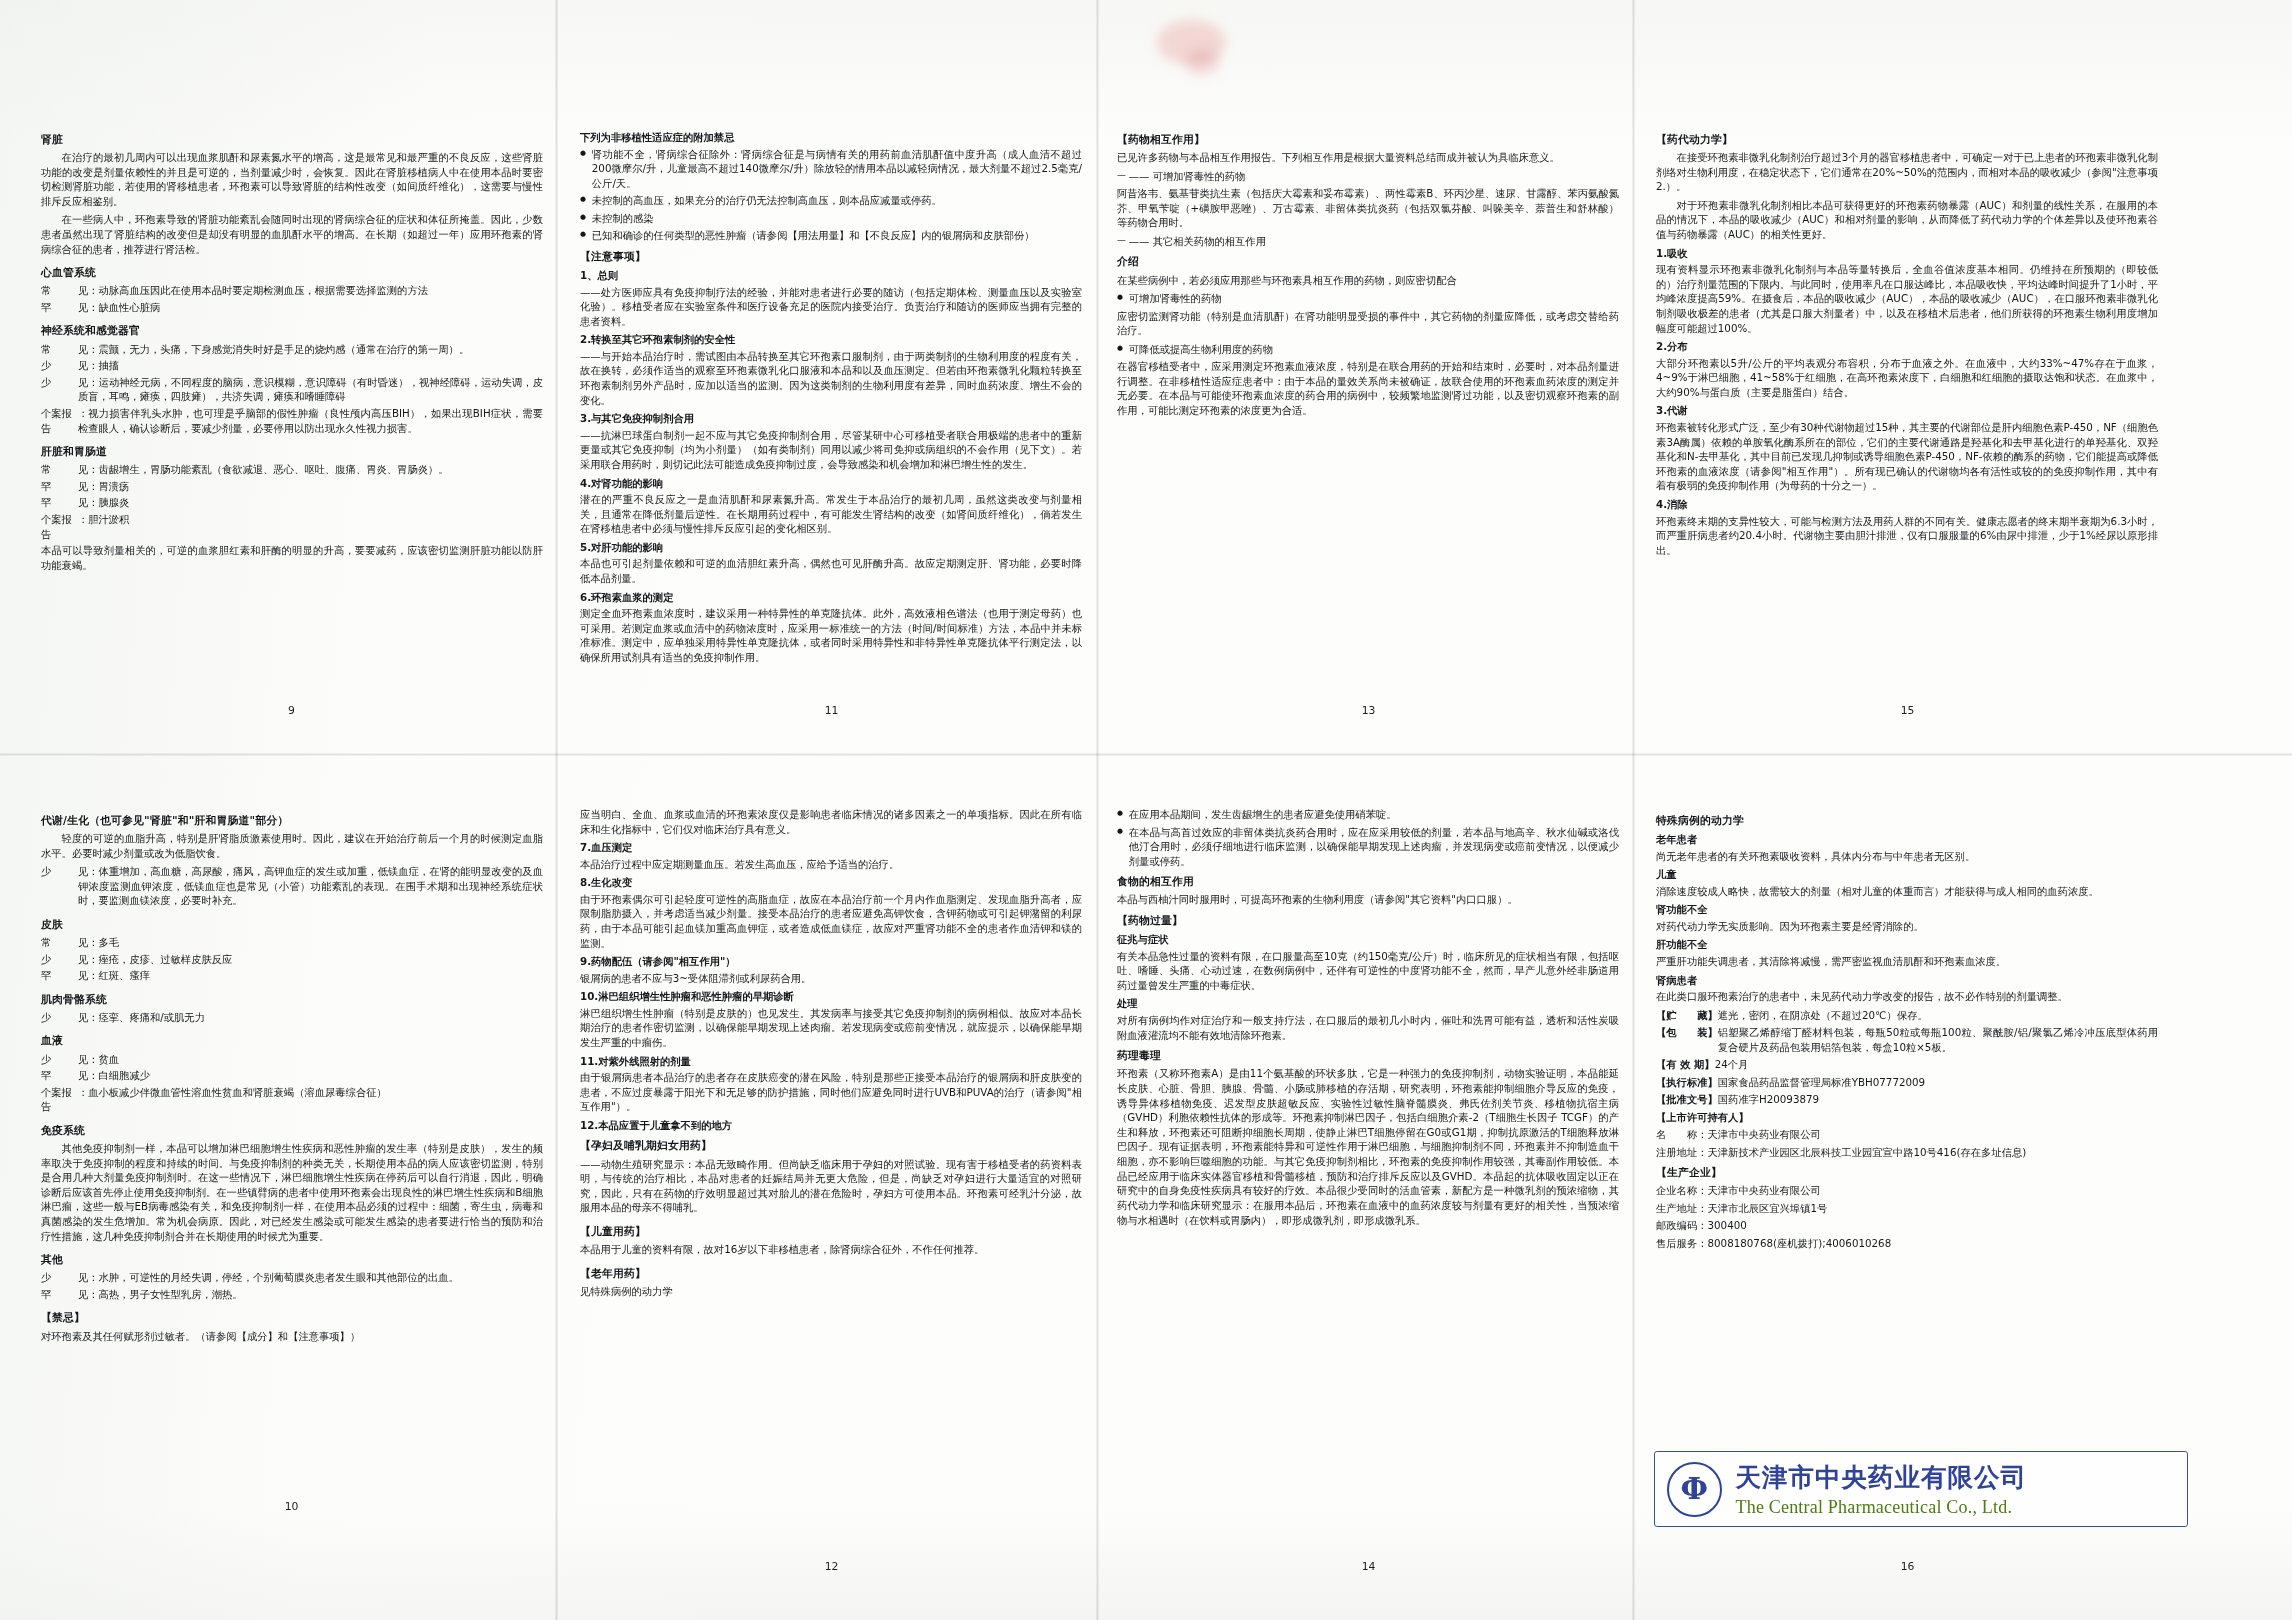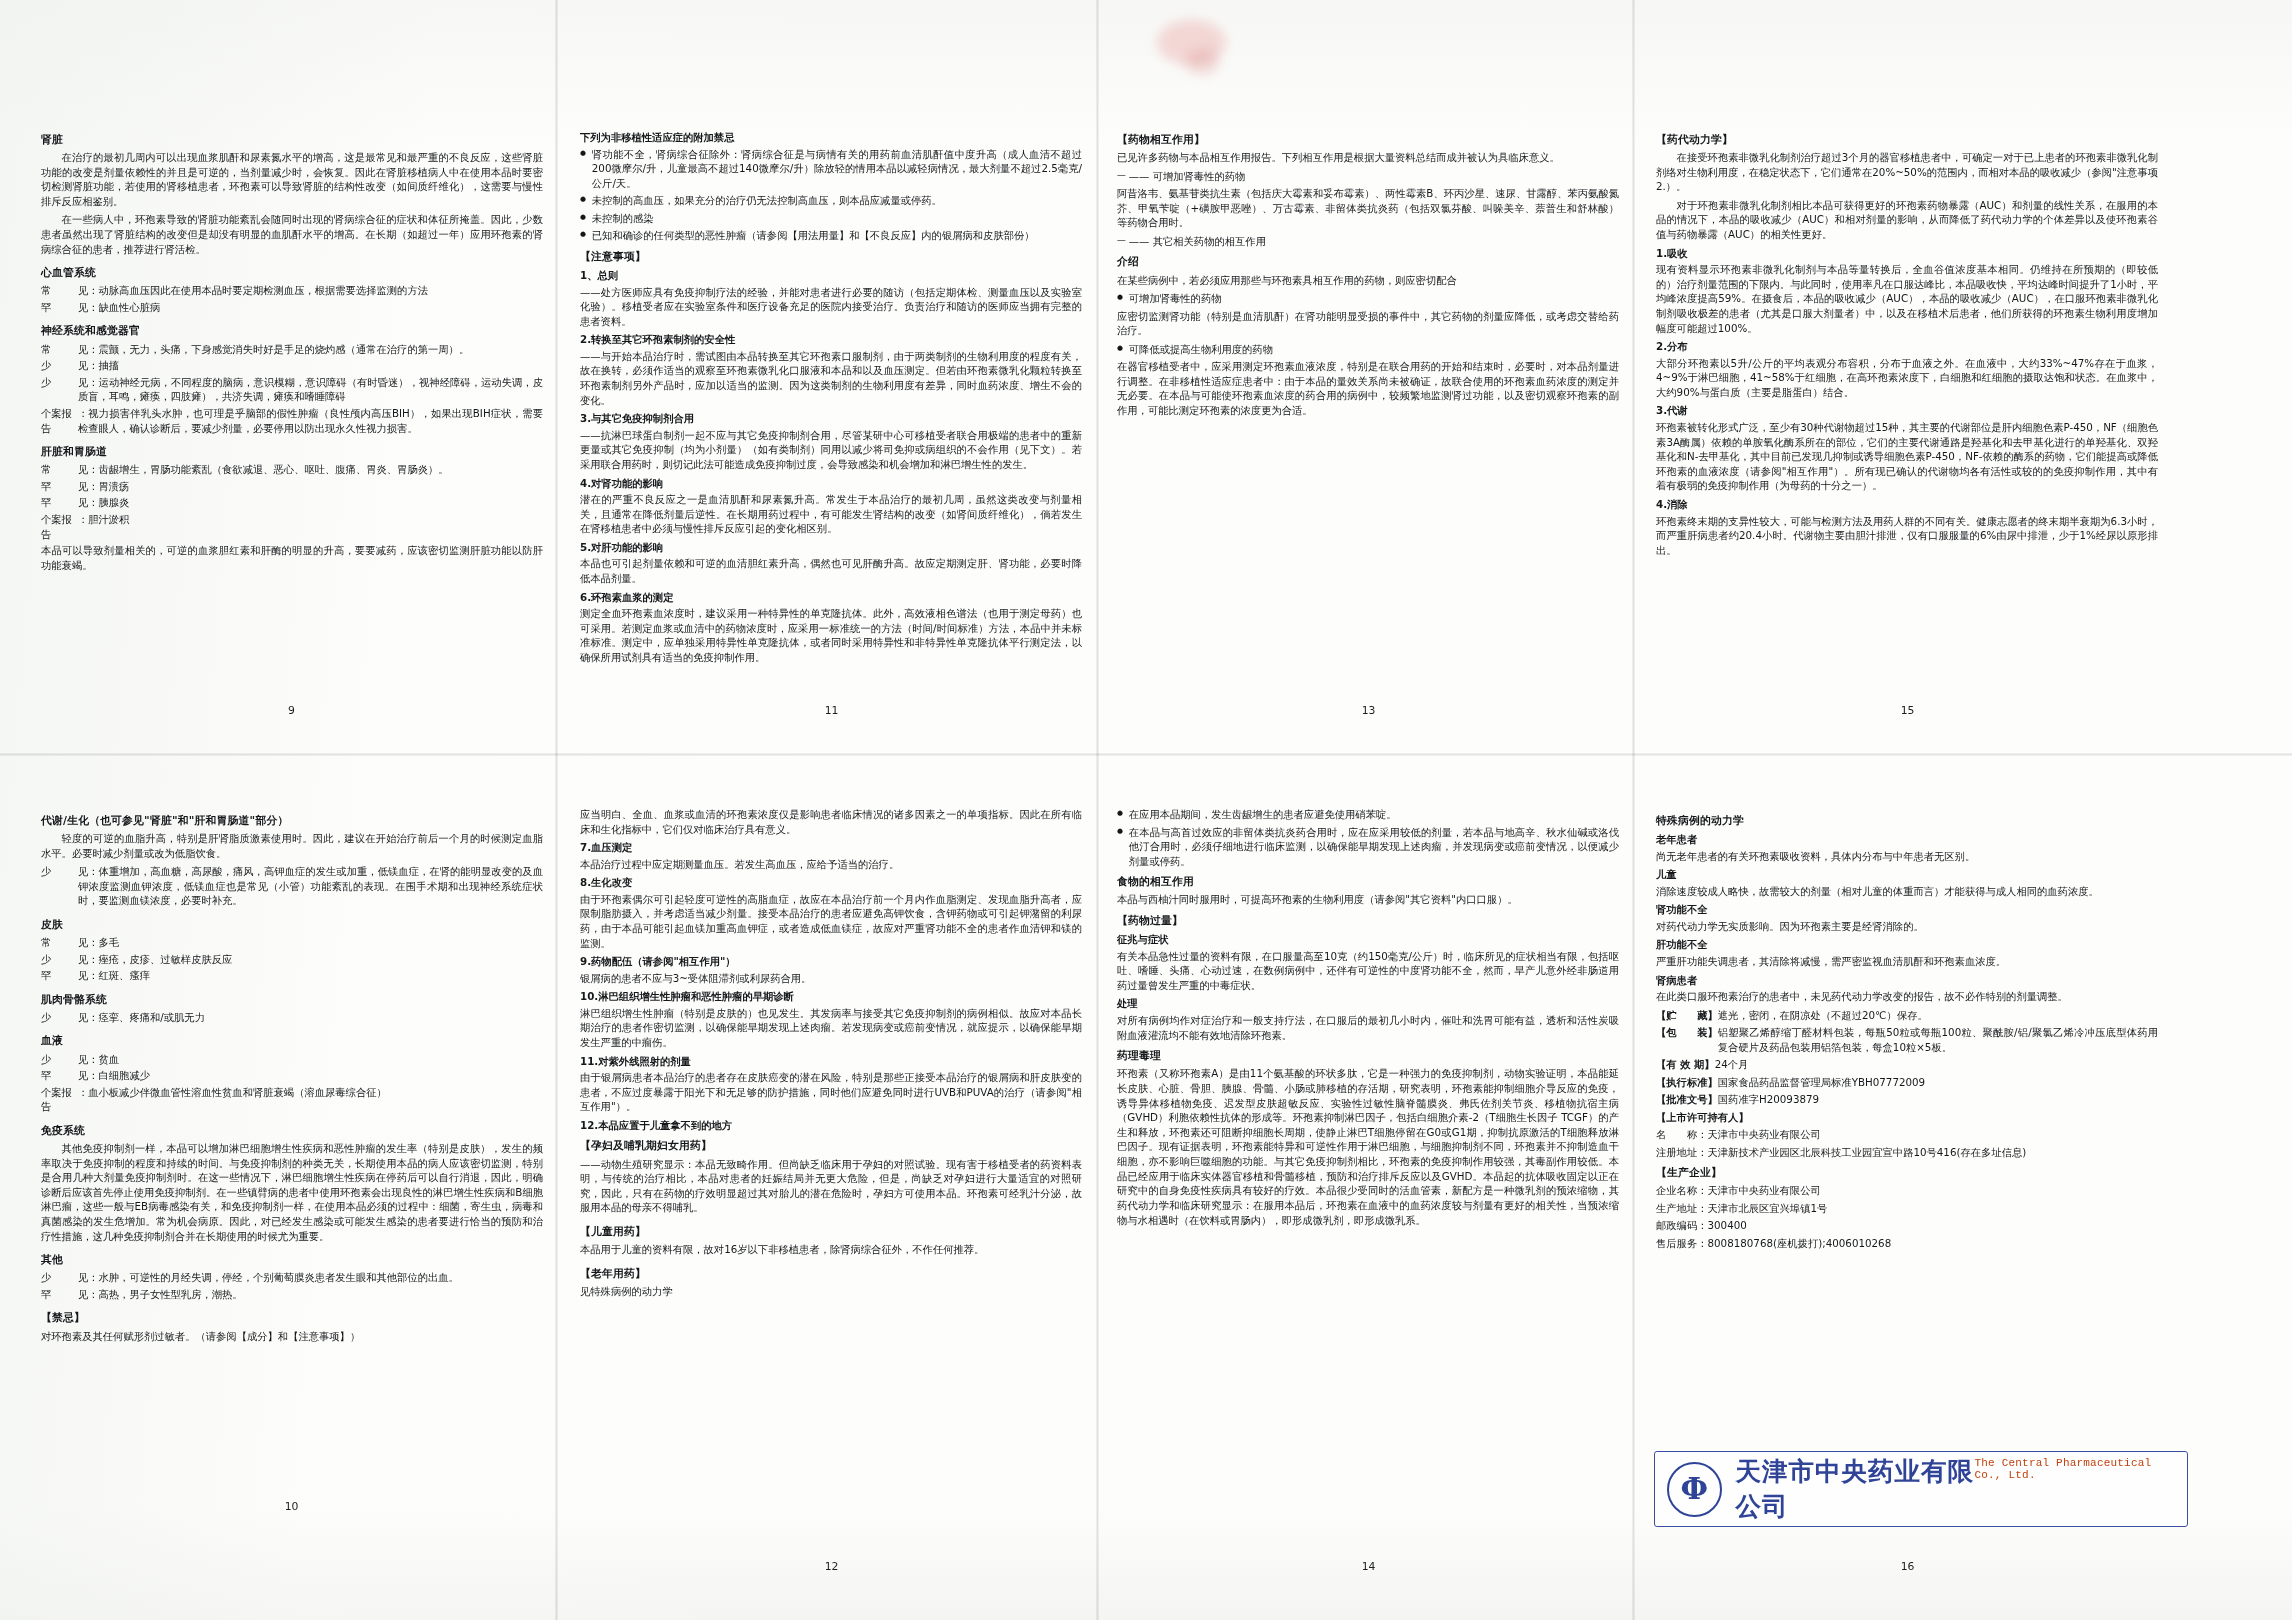--- a/index.html
+++ b/index.html
@@ -181,7 +181,7 @@
     margin-top: 2.9px;
     font-family: Liberation Mono, monospace;
   }
-  .logo-words { display: flex; flex-direction: row; justify-content: center; }
+  .logo-words { display: flex; flex-direction: column; justify-content: center; }
 </style>
 </head>
 <body>

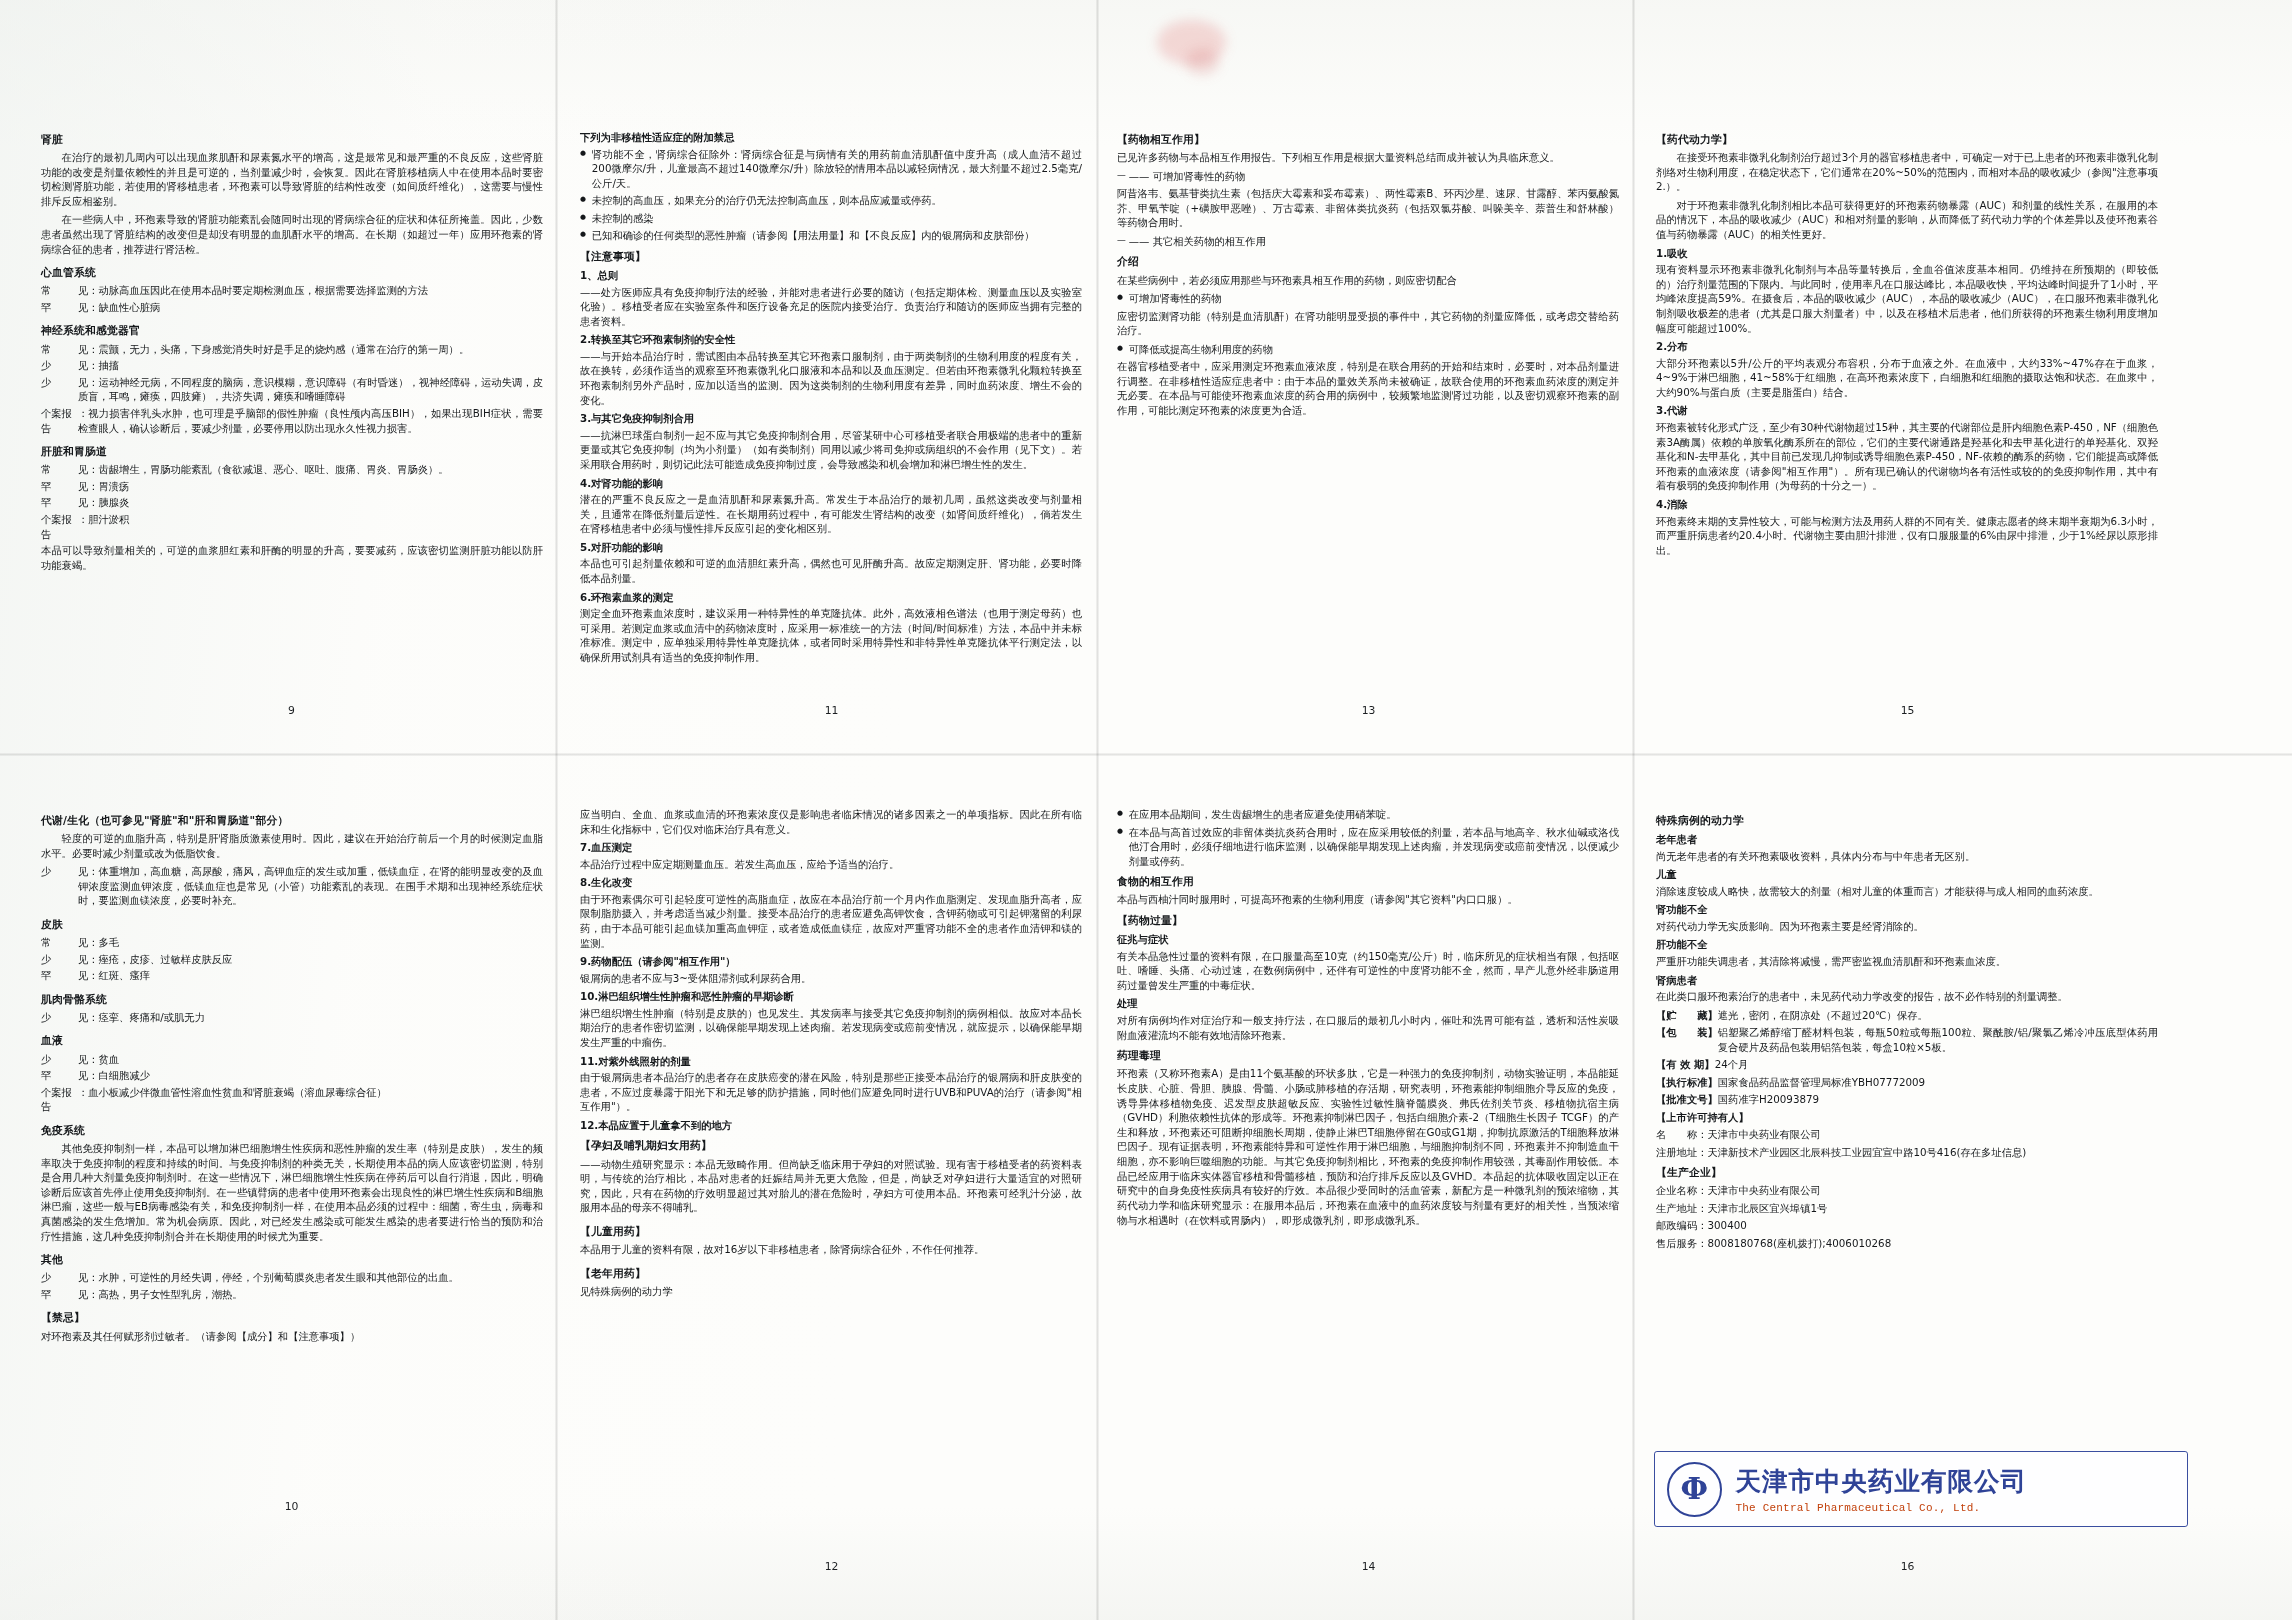--- a/index.html
+++ b/index.html
@@ -175,11 +175,11 @@
     font-family: "DejaVu Sans", sans-serif;
   }
   #logo-text-en {
-    font-size: 11px;
-    color: #c2410c;
+    font-size: 18px;
+    color: #4d7c0f;
     letter-spacing: 0.2px;
     margin-top: 2.9px;
-    font-family: Liberation Mono, monospace;
+    font-family: Liberation Serif, serif;
   }
   .logo-words { display: flex; flex-direction: column; justify-content: center; }
 </style>

